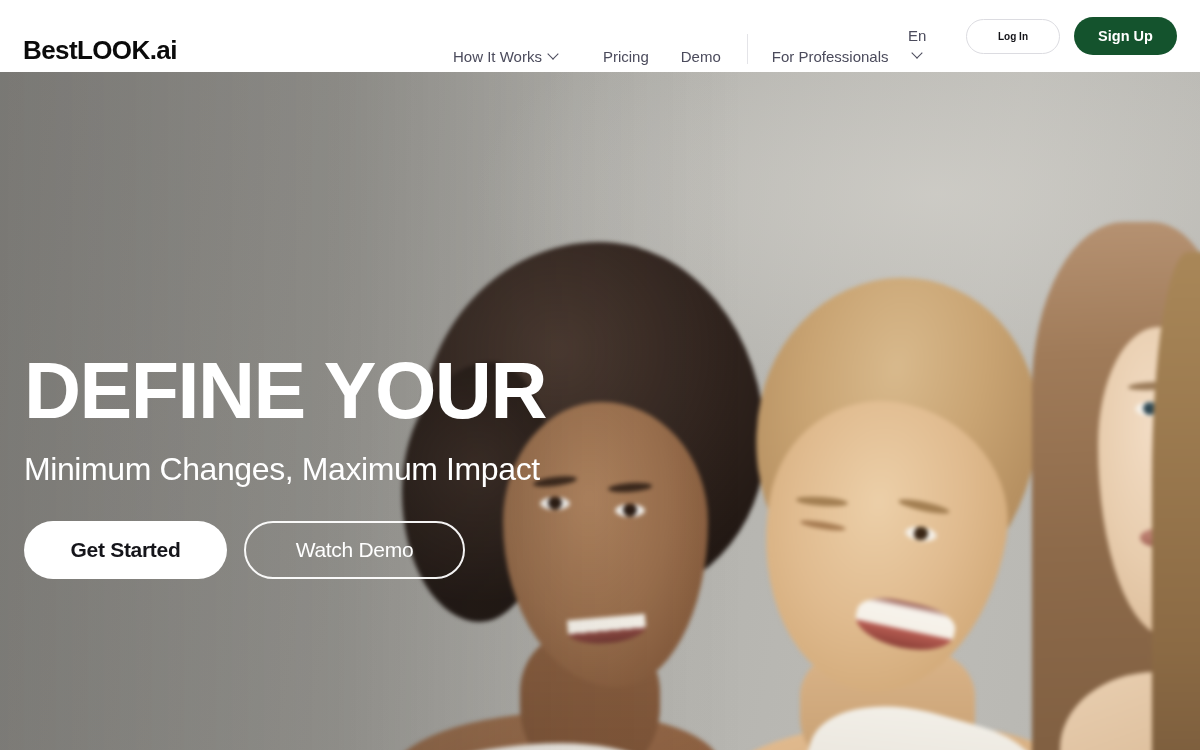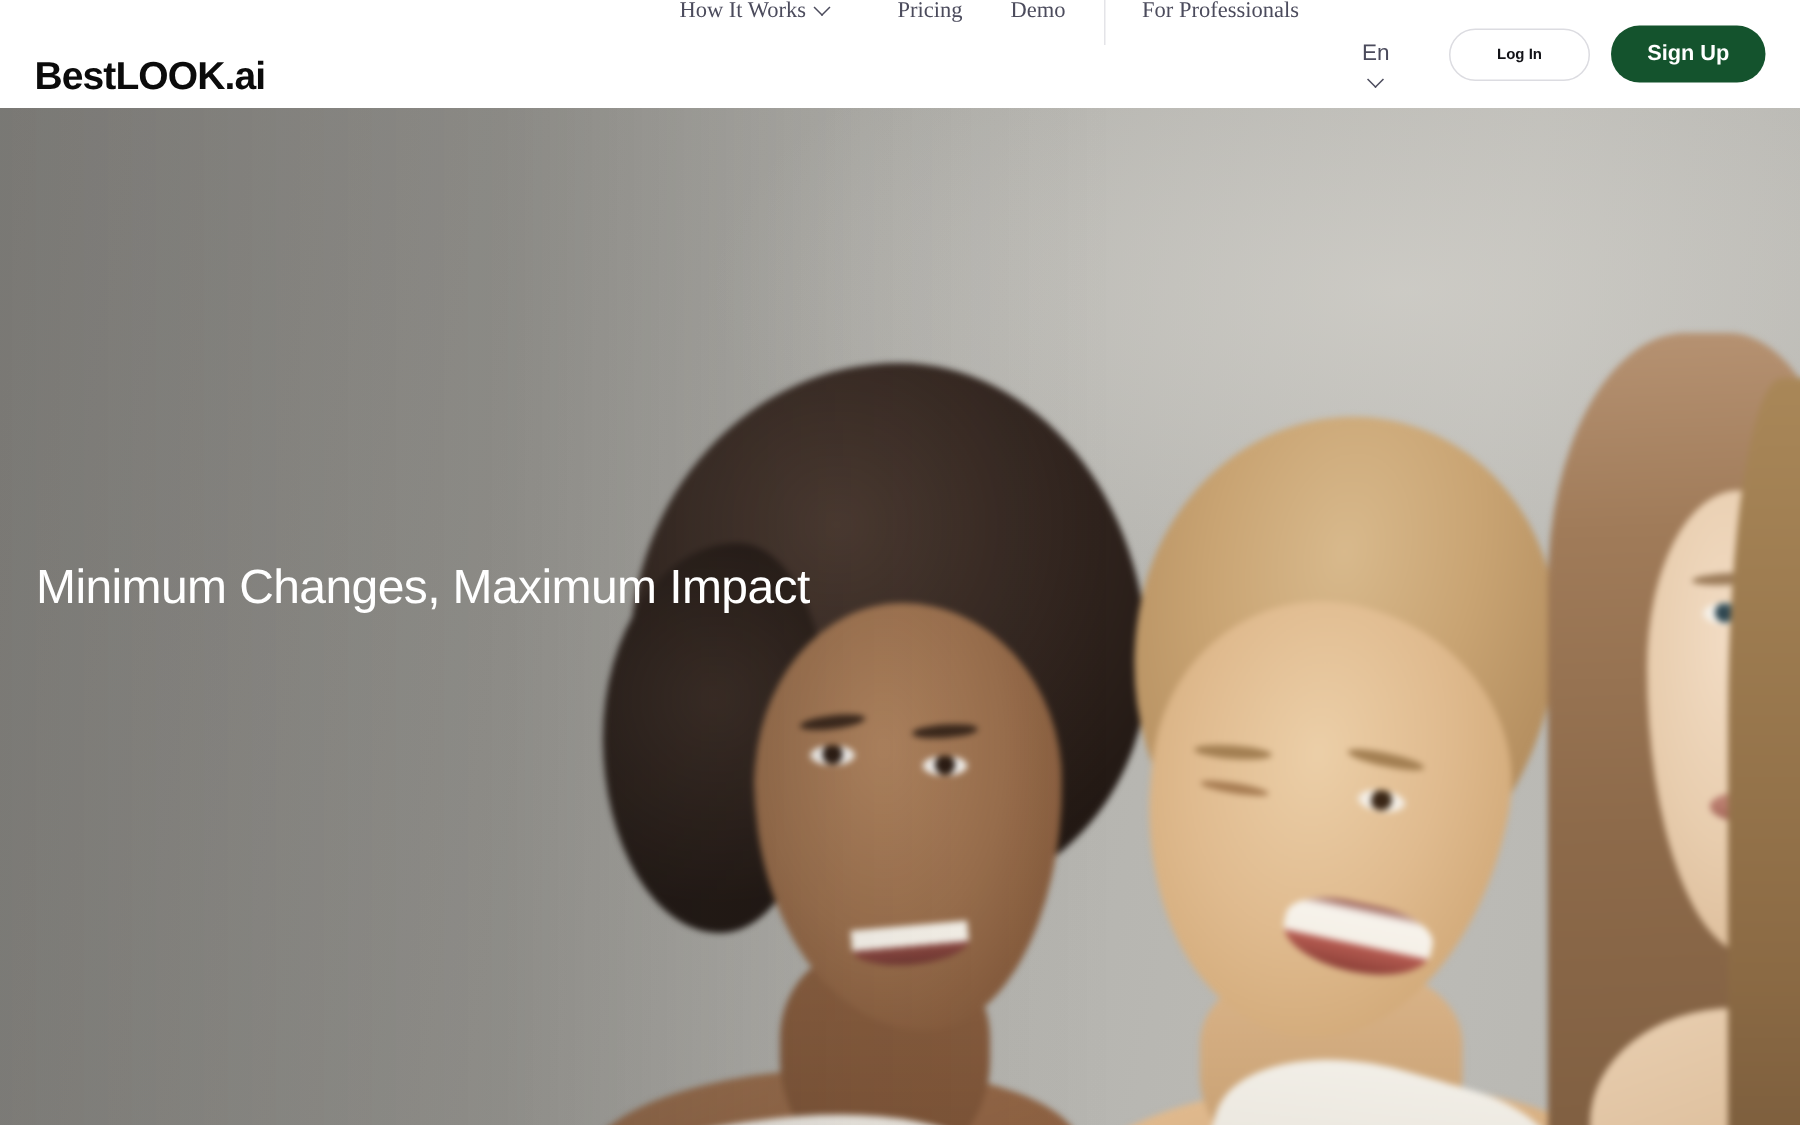--- a/index.html
+++ b/index.html
@@ -50,9 +50,8 @@
     top: 0;
     height: 64px;
     display: flex;
-    align-items: flex-start;
+    align-items: flex-end;
     gap: 0;
-    font-family: Liberation Serif, serif;
   }
 
   .nav-link {

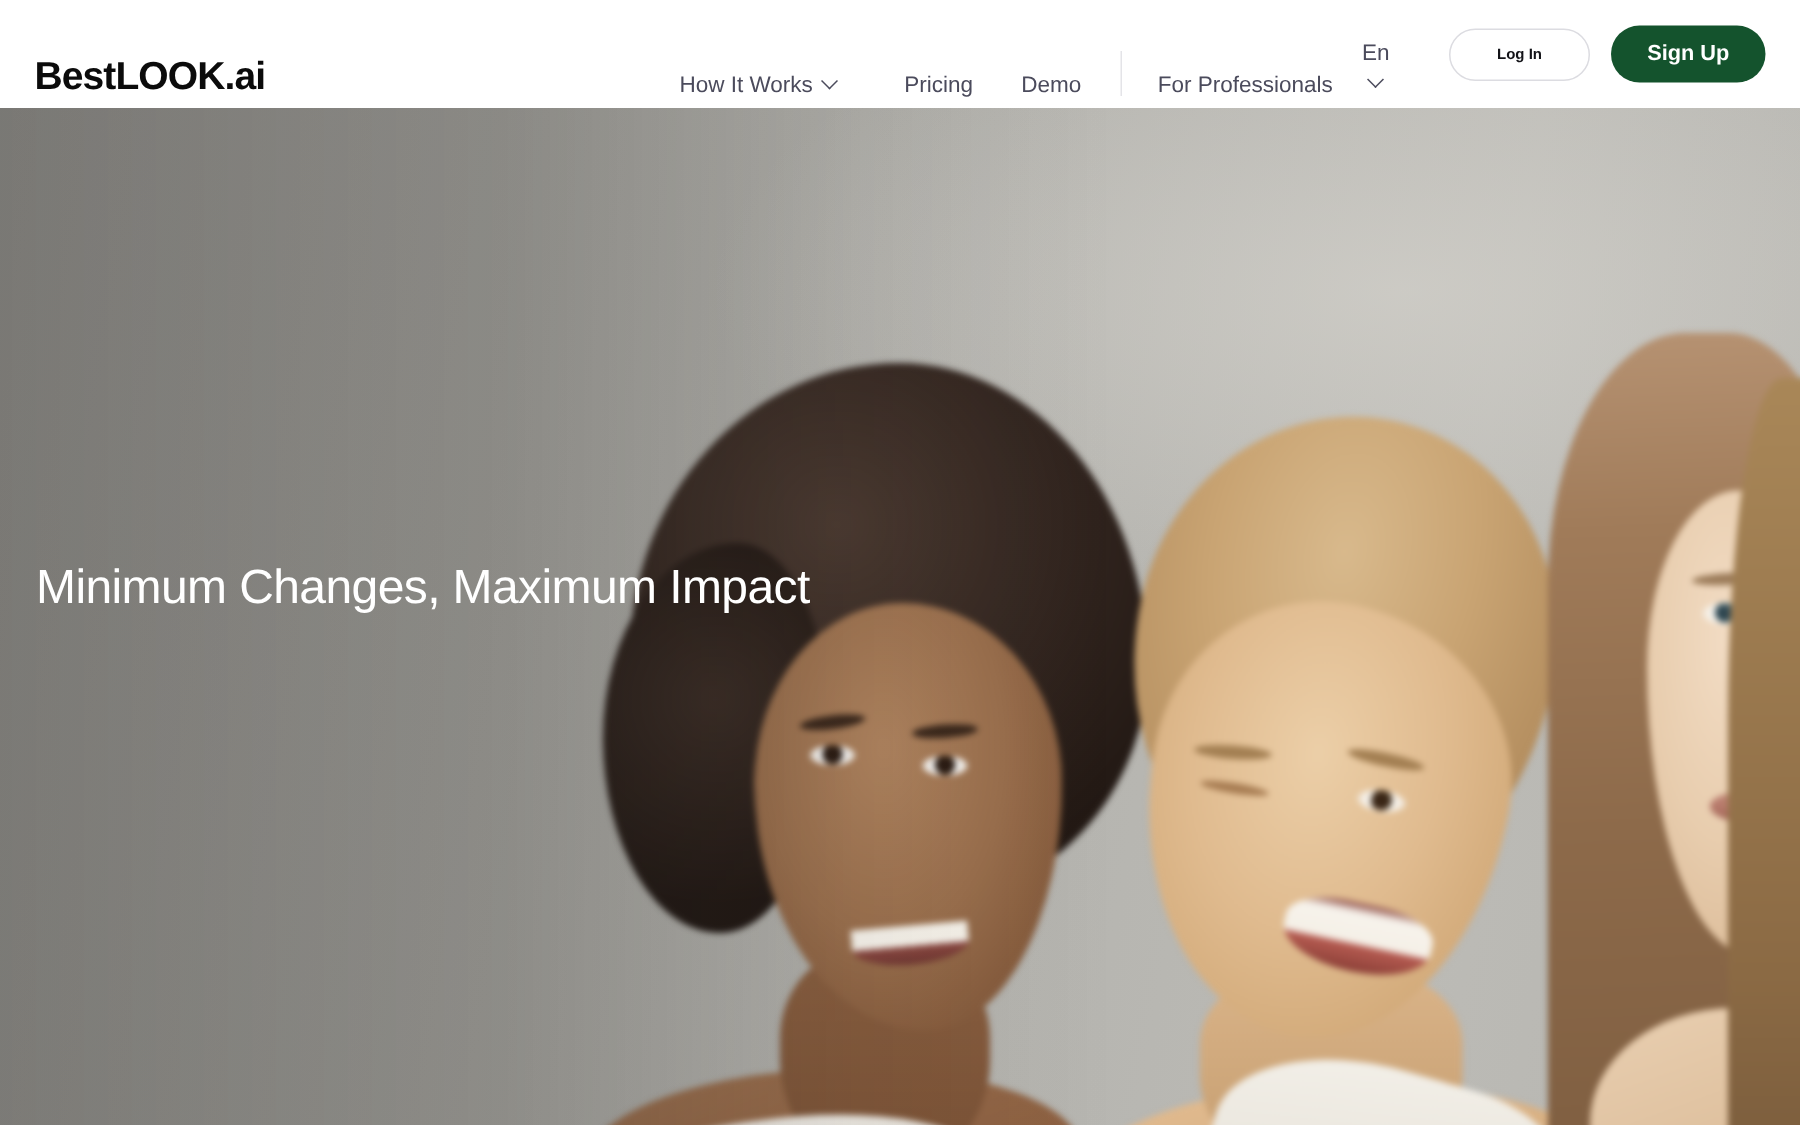--- a/index.html
+++ b/index.html
@@ -542,6 +542,7 @@
     <div class="hero-content">
 
       <h1 class="hero-title">
+        <div>DEFINE YOUR</div>
       </h1>
 
       <p class="hero-subtitle">Minimum Changes, Maximum Impact</p>

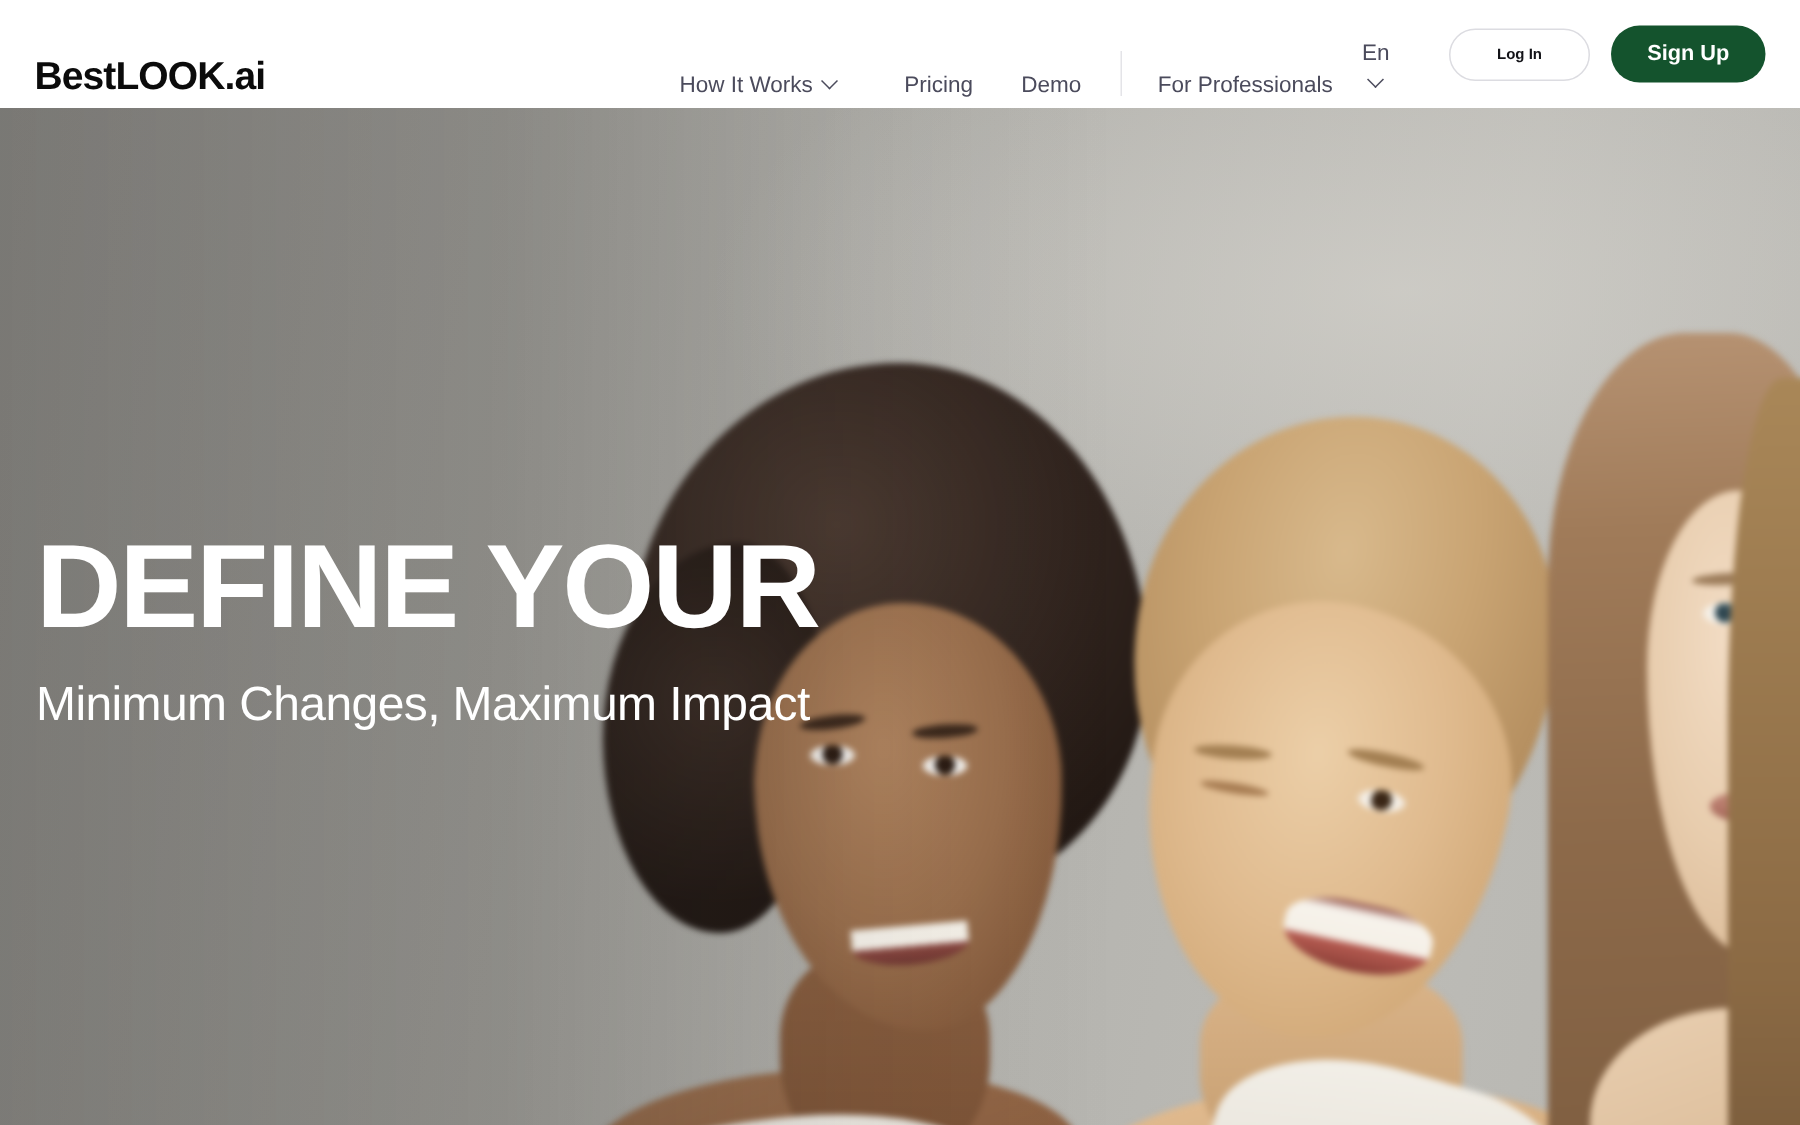--- a/index.html
+++ b/index.html
@@ -547,6 +547,10 @@
 
       <p class="hero-subtitle">Minimum Changes, Maximum Impact</p>
 
+      <div class="hero-actions">
+        <button class="btn-primary">Get Started</button>
+        <button class="btn-ghost">Watch Demo</button>
+      </div>
 
     </div>
 

